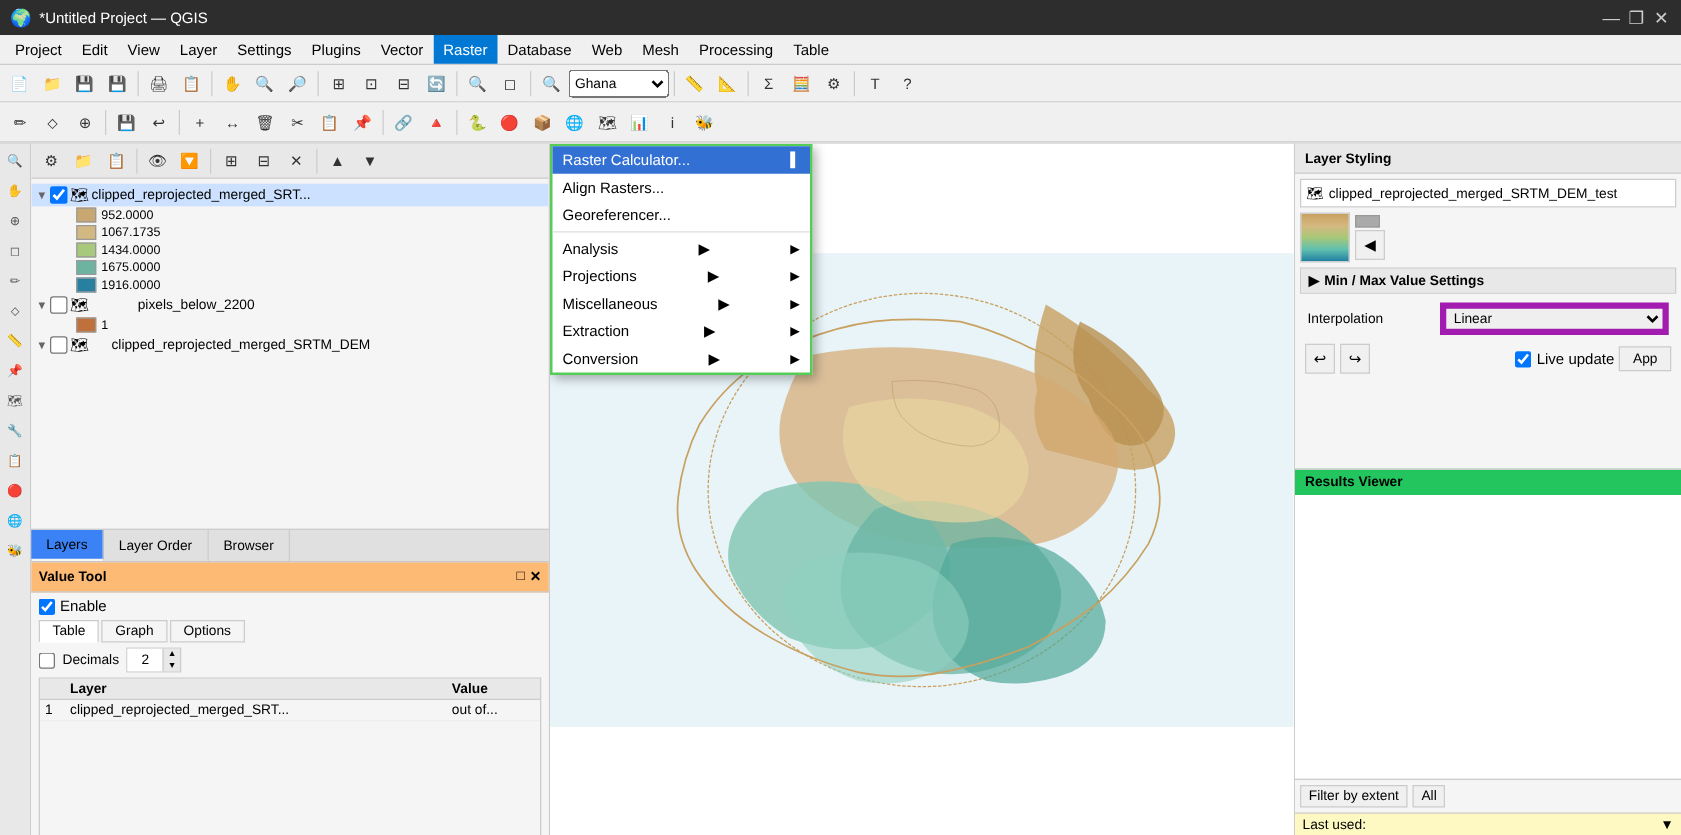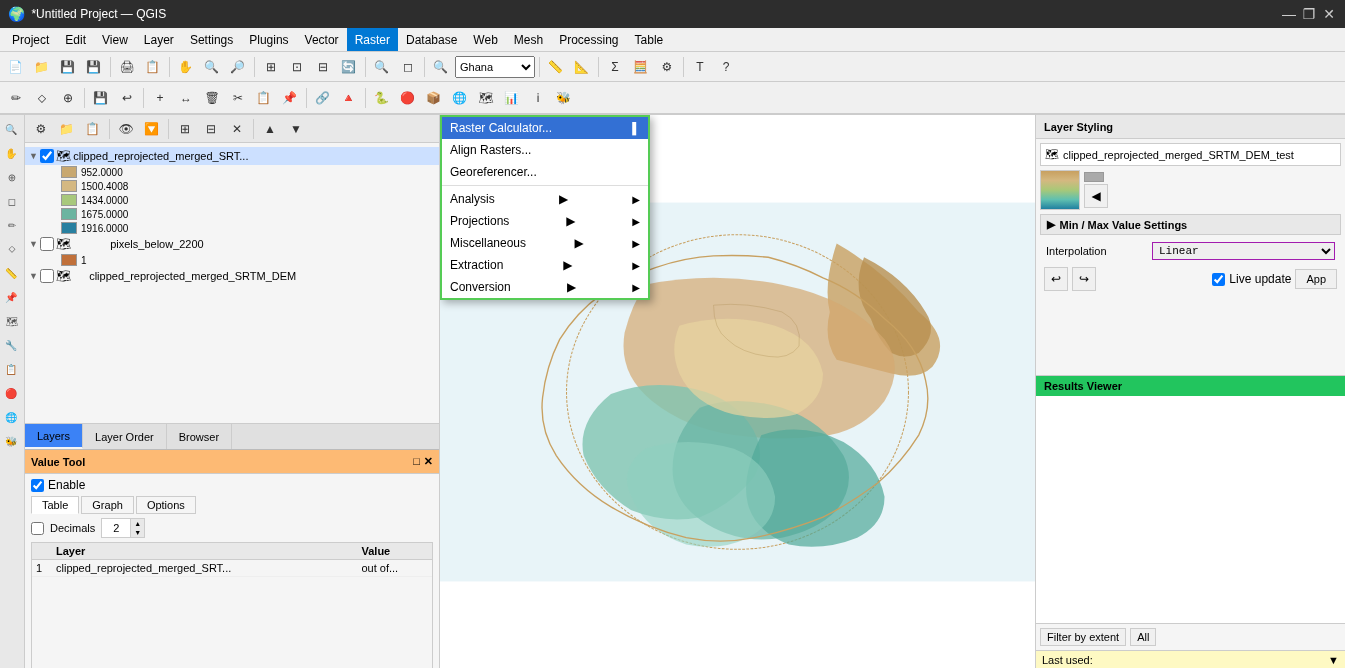--- a/index.html
+++ b/index.html
@@ -520,7 +520,7 @@
           </div>
           <div style="display:flex;align-items:center;gap:4px;padding:1px 0;">
             <div style="width:16px;height:12px;background:#d4b882;border:1px solid #999;"></div>
-            <span style="font-size:10px;">1500.4008</span>
+            <span style="font-size:10px;">1067.1735</span>
           </div>
           <div style="display:flex;align-items:center;gap:4px;padding:1px 0;">
             <div style="width:16px;height:12px;background:#a8c87c;border:1px solid #999;"></div>

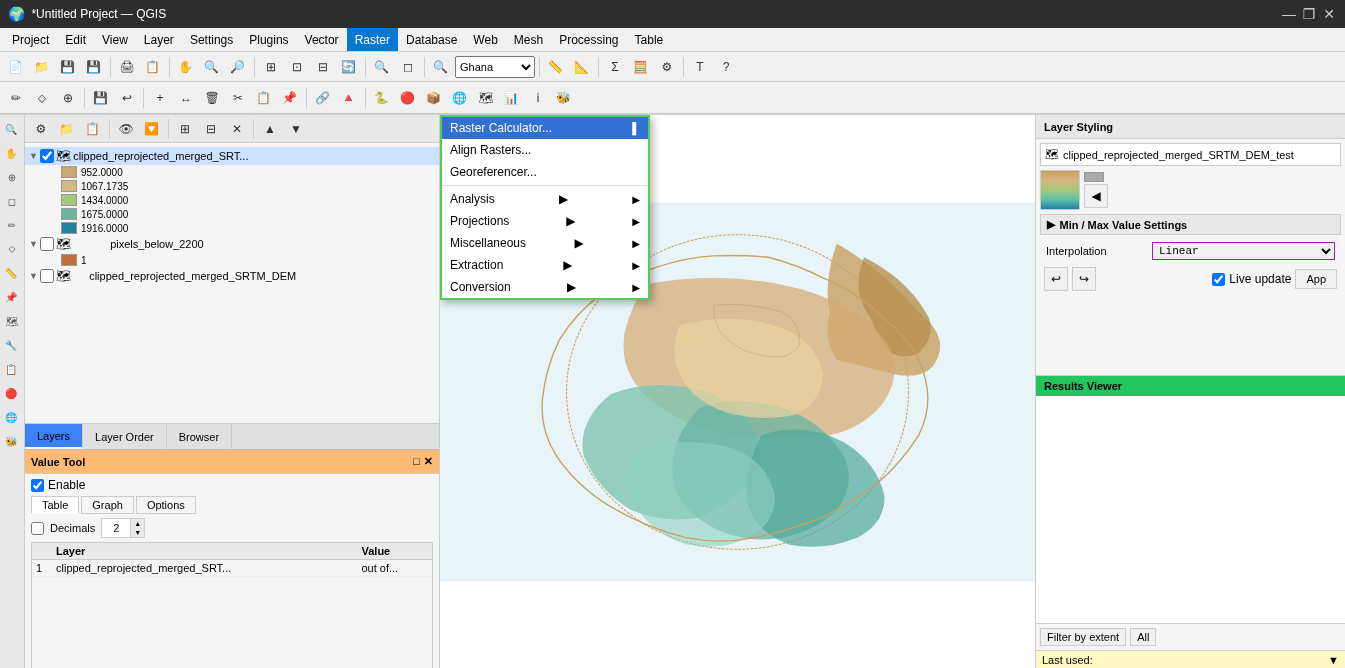--- a/index.html
+++ b/index.html
@@ -290,9 +290,8 @@
     .styling-row select {
       flex: 1;
       font-size: 11px;
-      border: 1px solid #a21caf;
+      border: 5px solid #a21caf;
       padding: 1px 2px;
-      font-family: Liberation Mono, monospace;
     }
     .styling-controls {
       display: flex;

